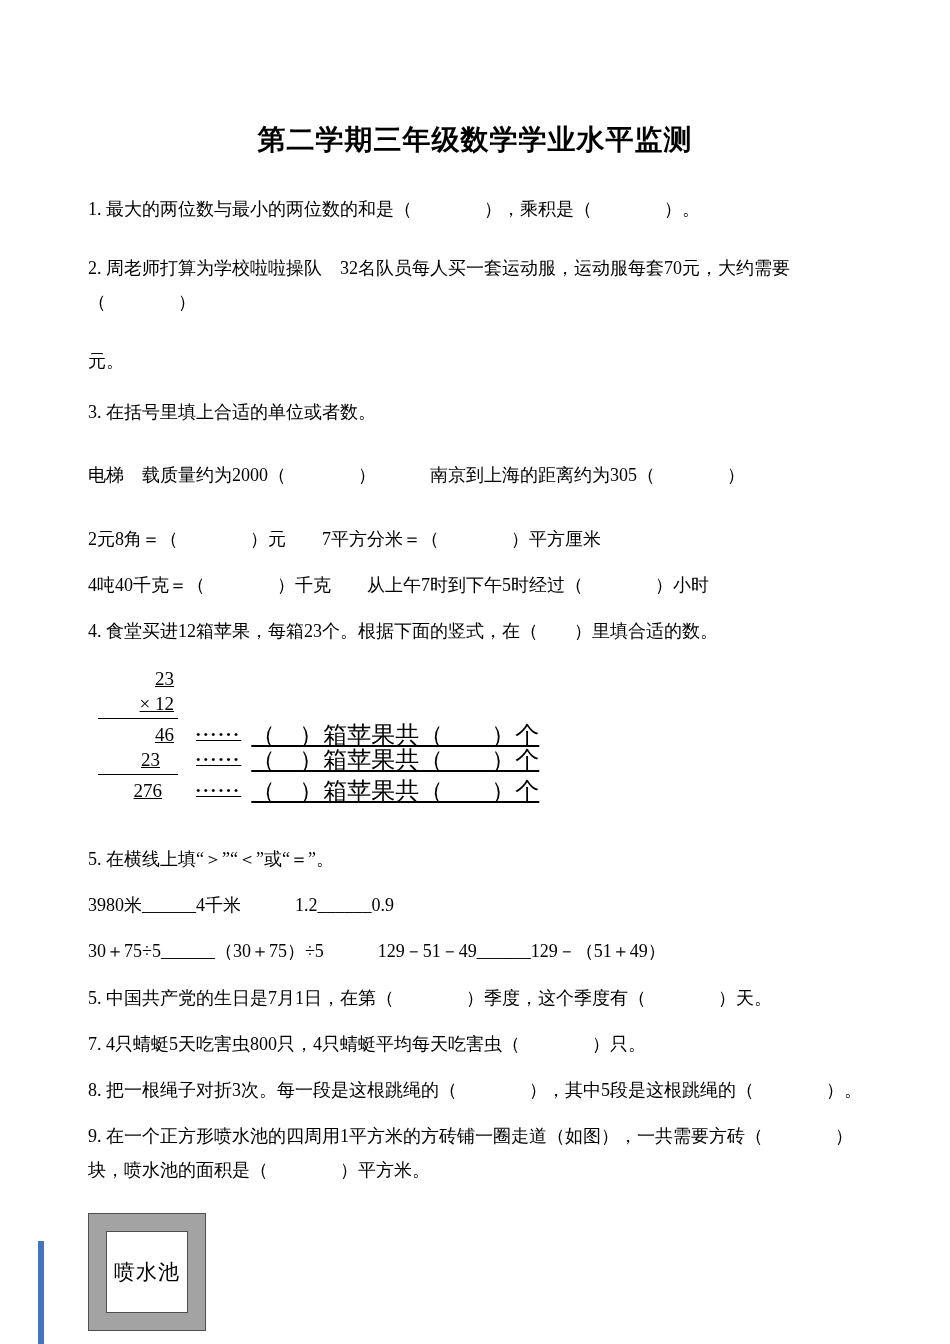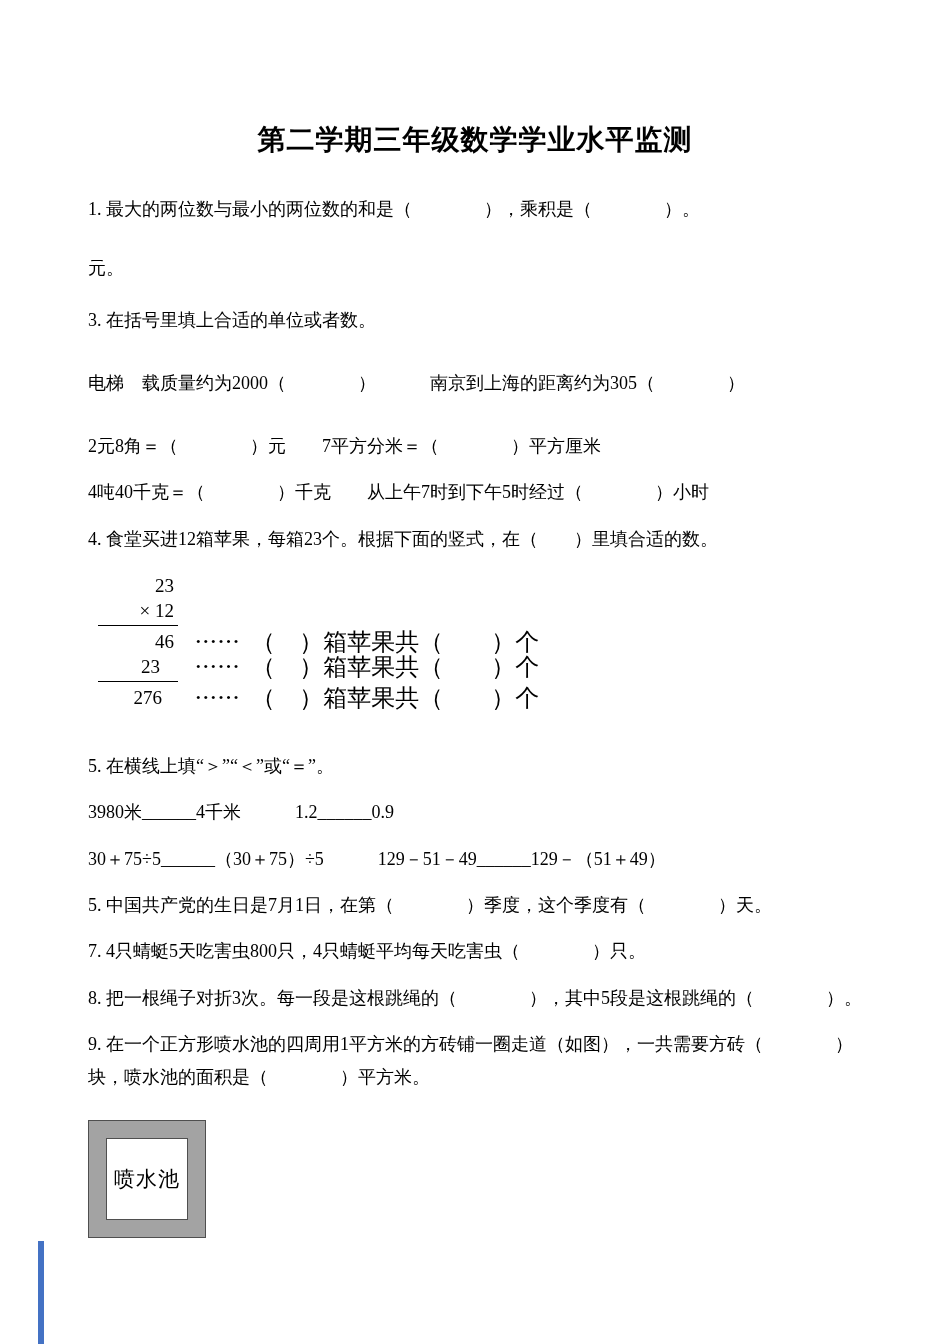--- a/index.html
+++ b/index.html
@@ -112,6 +112,7 @@
 
   <p class="para mb-lg">1. 最大的两位数与最小的两位数的和是（　　　　），乘积是（　　　　）。</p>
 
+  <p class="para mb-lg">2. 周老师打算为学校啦啦操队　32名队员每人买一套运动服，运动服每套70元，大约需要（　　　　）</p>
   <p class="para mb-md">元。</p>
 
   <p class="para mb-xl">3. 在括号里填上合适的单位或者数。</p>

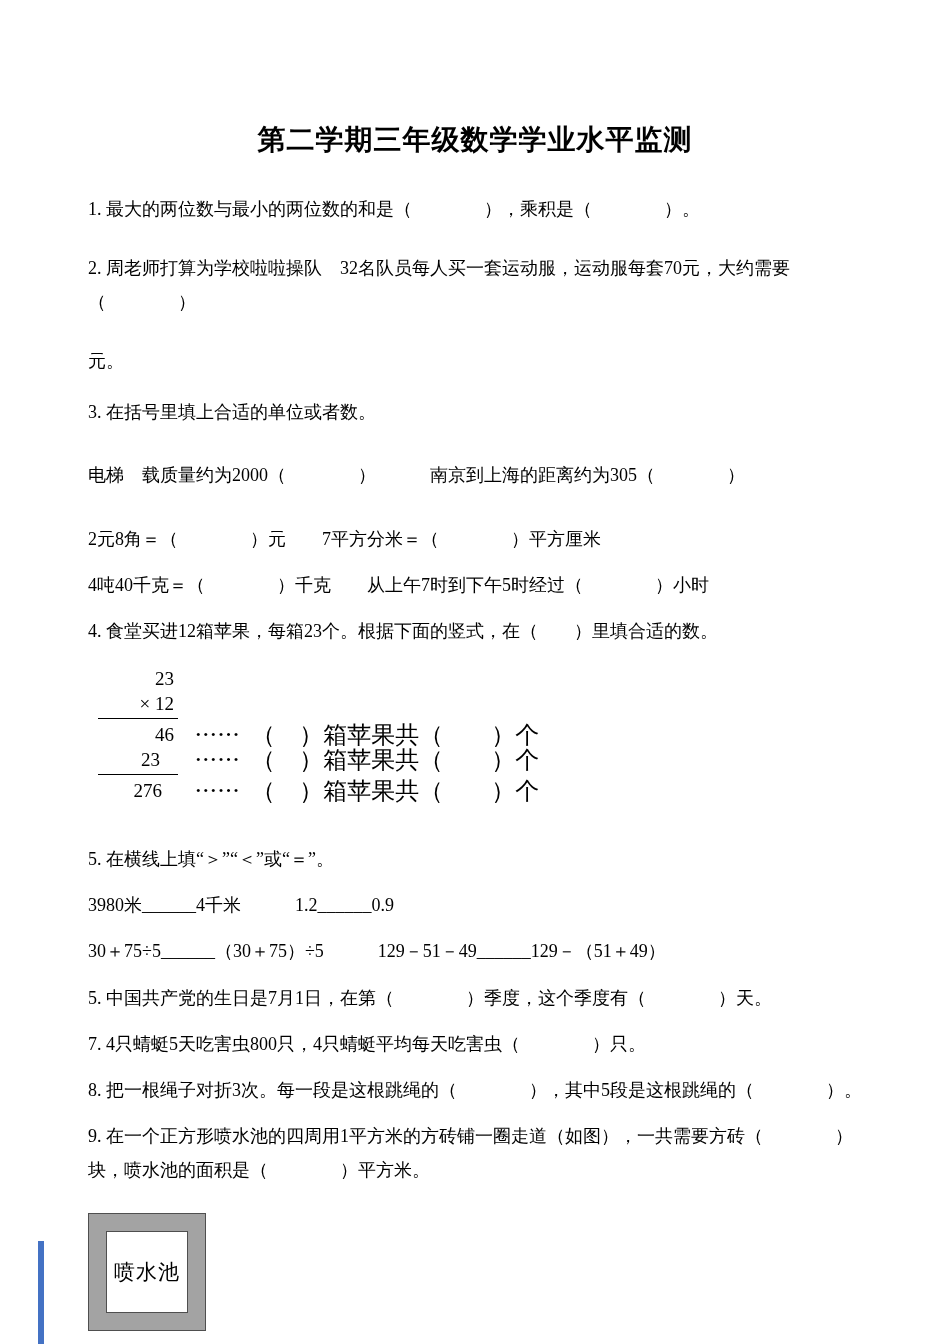--- a/index.html
+++ b/index.html
@@ -46,6 +46,7 @@
     align-items: center;
     height: 24px;
     margin: 0 0 1px 0;
+    text-decoration: underline;
   }
   .vm-num {
     display: inline-block;

